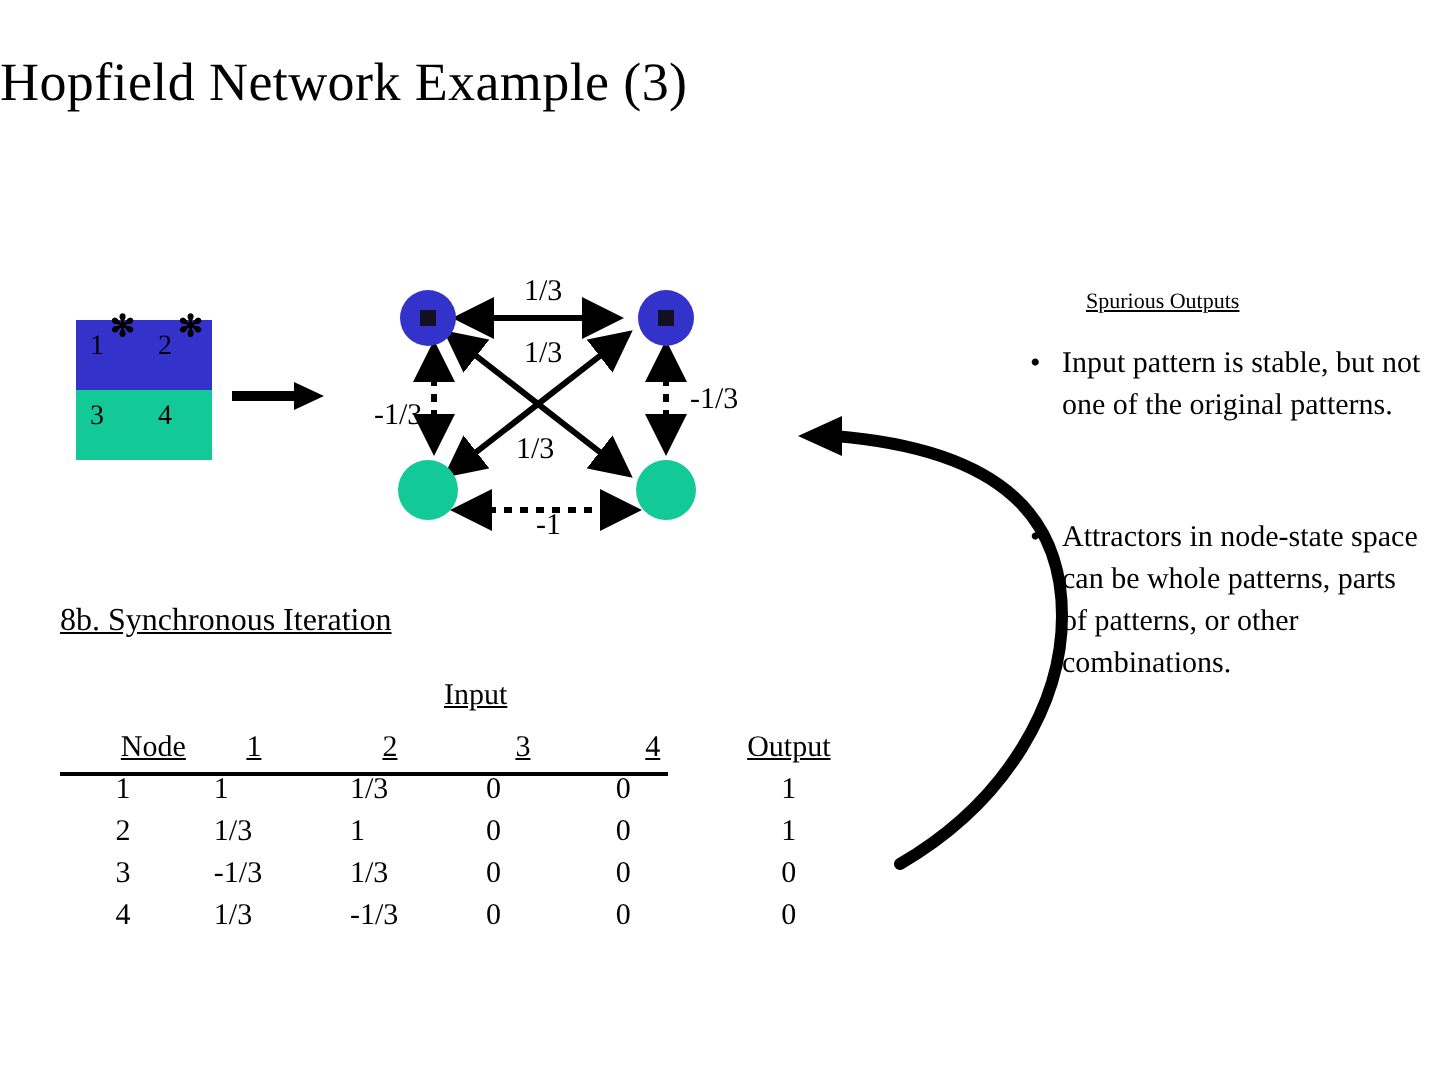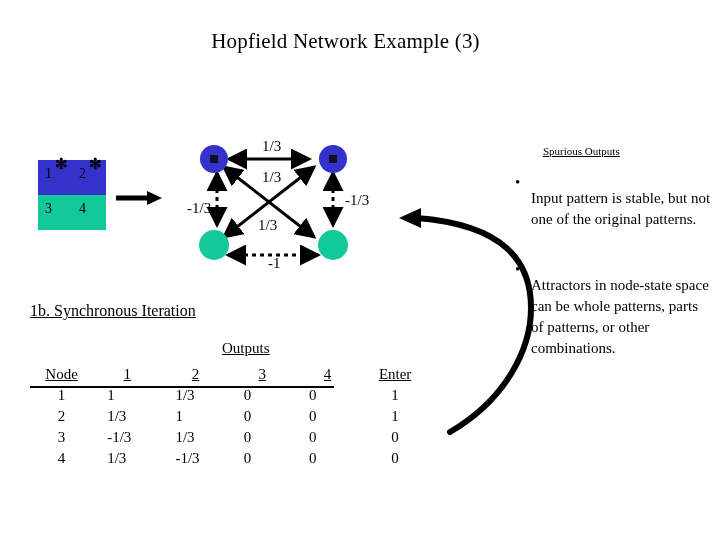--- a/index.html
+++ b/index.html
@@ -23,8 +23,8 @@
     left: 0;
     top: 24px;
     width: 691px;
-    text-align: center;
-    font-size: 21px;
+    text-align: left;
+    font-size: 27px;
     line-height: 34px;
     letter-spacing: 0.2px;
     white-space: nowrap;

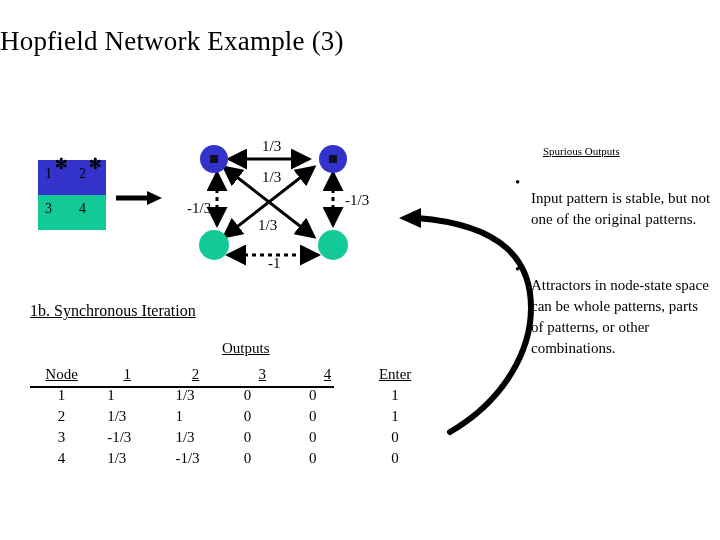--- a/index.html
+++ b/index.html
@@ -199,7 +199,6 @@
   .note-bullet .bullet-text {
     display: block;
     margin-left: 16px;
-    margin-top: 16px;
   }
   #note-1 { left: 9px; top: 30px; }
   #note-2 { left: 9px; top: 117px; }

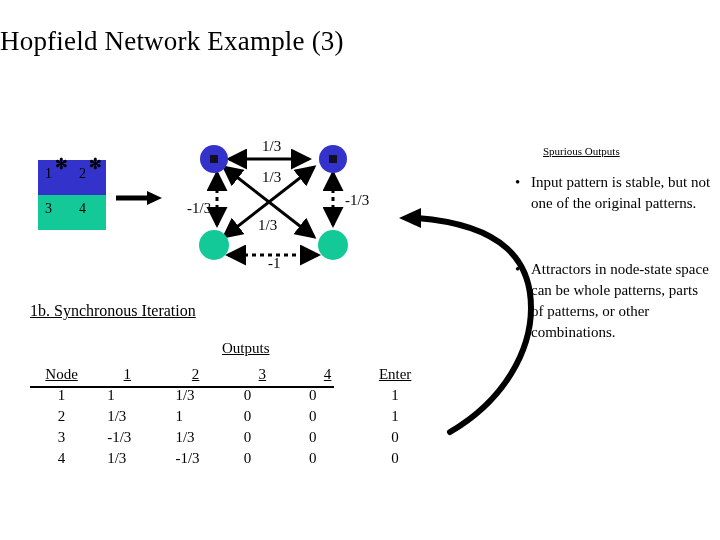--- a/index.html
+++ b/index.html
@@ -286,7 +286,7 @@
     <polygon points="26,8 4,18 26,28" fill="#000"></polygon>
   </svg>
 
-  <div id="heading-5b" class="section-heading">1b. Synchronous Iteration</div>
+  <div id="heading-5b" class="section-heading">8b. Synchronous Iteration</div>
 
   <div id="iteration-table">
     <span id="inputs-caption">Outputs</span>

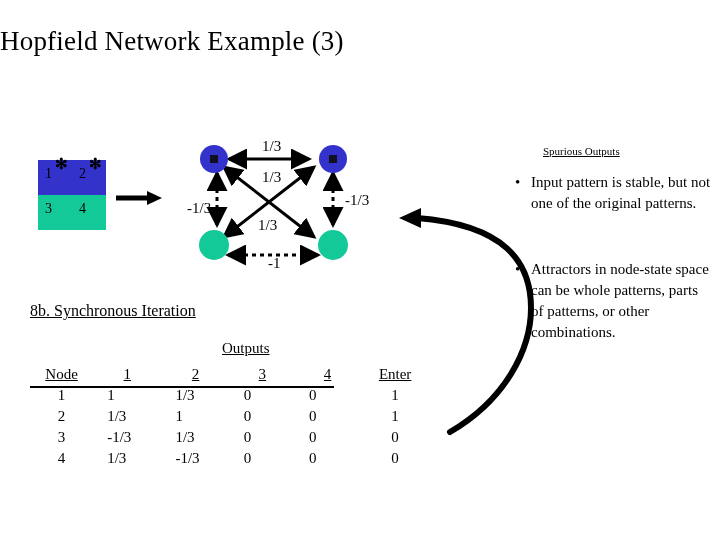--- a/index.html
+++ b/index.html
@@ -289,7 +289,7 @@
   <div id="heading-5b" class="section-heading">8b. Synchronous Iteration</div>
 
   <div id="iteration-table">
-    <span id="inputs-caption">Outputs</span>
+    <span id="inputs-caption">Input</span>
 
     <div class="hdr-underline"></div>
 

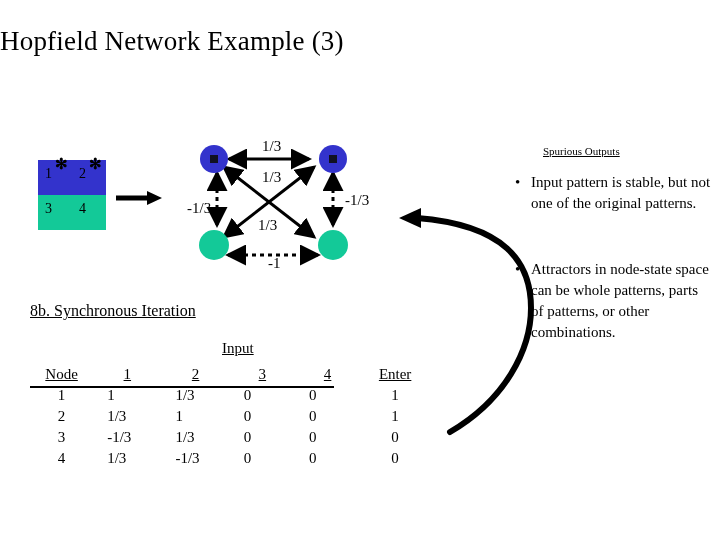--- a/index.html
+++ b/index.html
@@ -151,7 +151,7 @@
     vertical-align: top;
   }
   table.iter th { text-decoration: underline; }
-  table.iter th.col-node   { width: 70px; }
+  table.iter th.col-node   { width: 70px; text-align: right; }
   table.iter th.col-in     { width: 75px; }
   table.iter th.col-output { width: 78px; }
   table.iter thead tr { border-bottom: 0; }

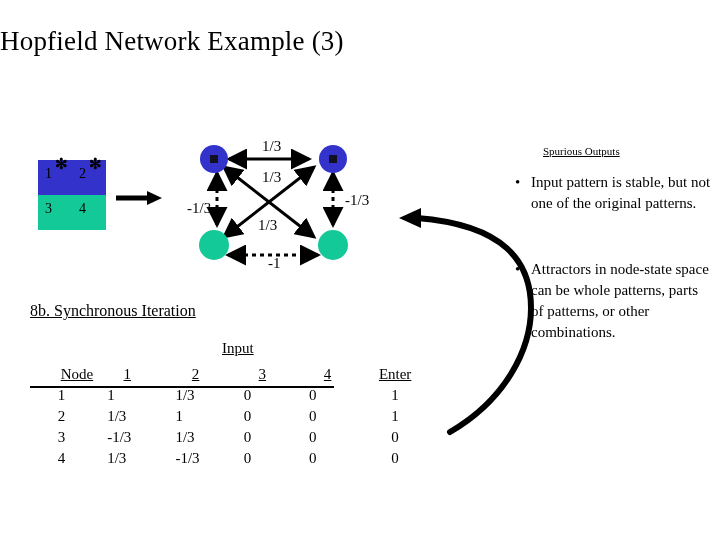--- a/index.html
+++ b/index.html
@@ -301,7 +301,7 @@
           <th class="col-in">2</th>
           <th class="col-in">3</th>
           <th class="col-in">4</th>
-          <th class="col-output">Enter</th>
+          <th class="col-output">Output</th>
         </tr>
       </thead>
       <tbody>

